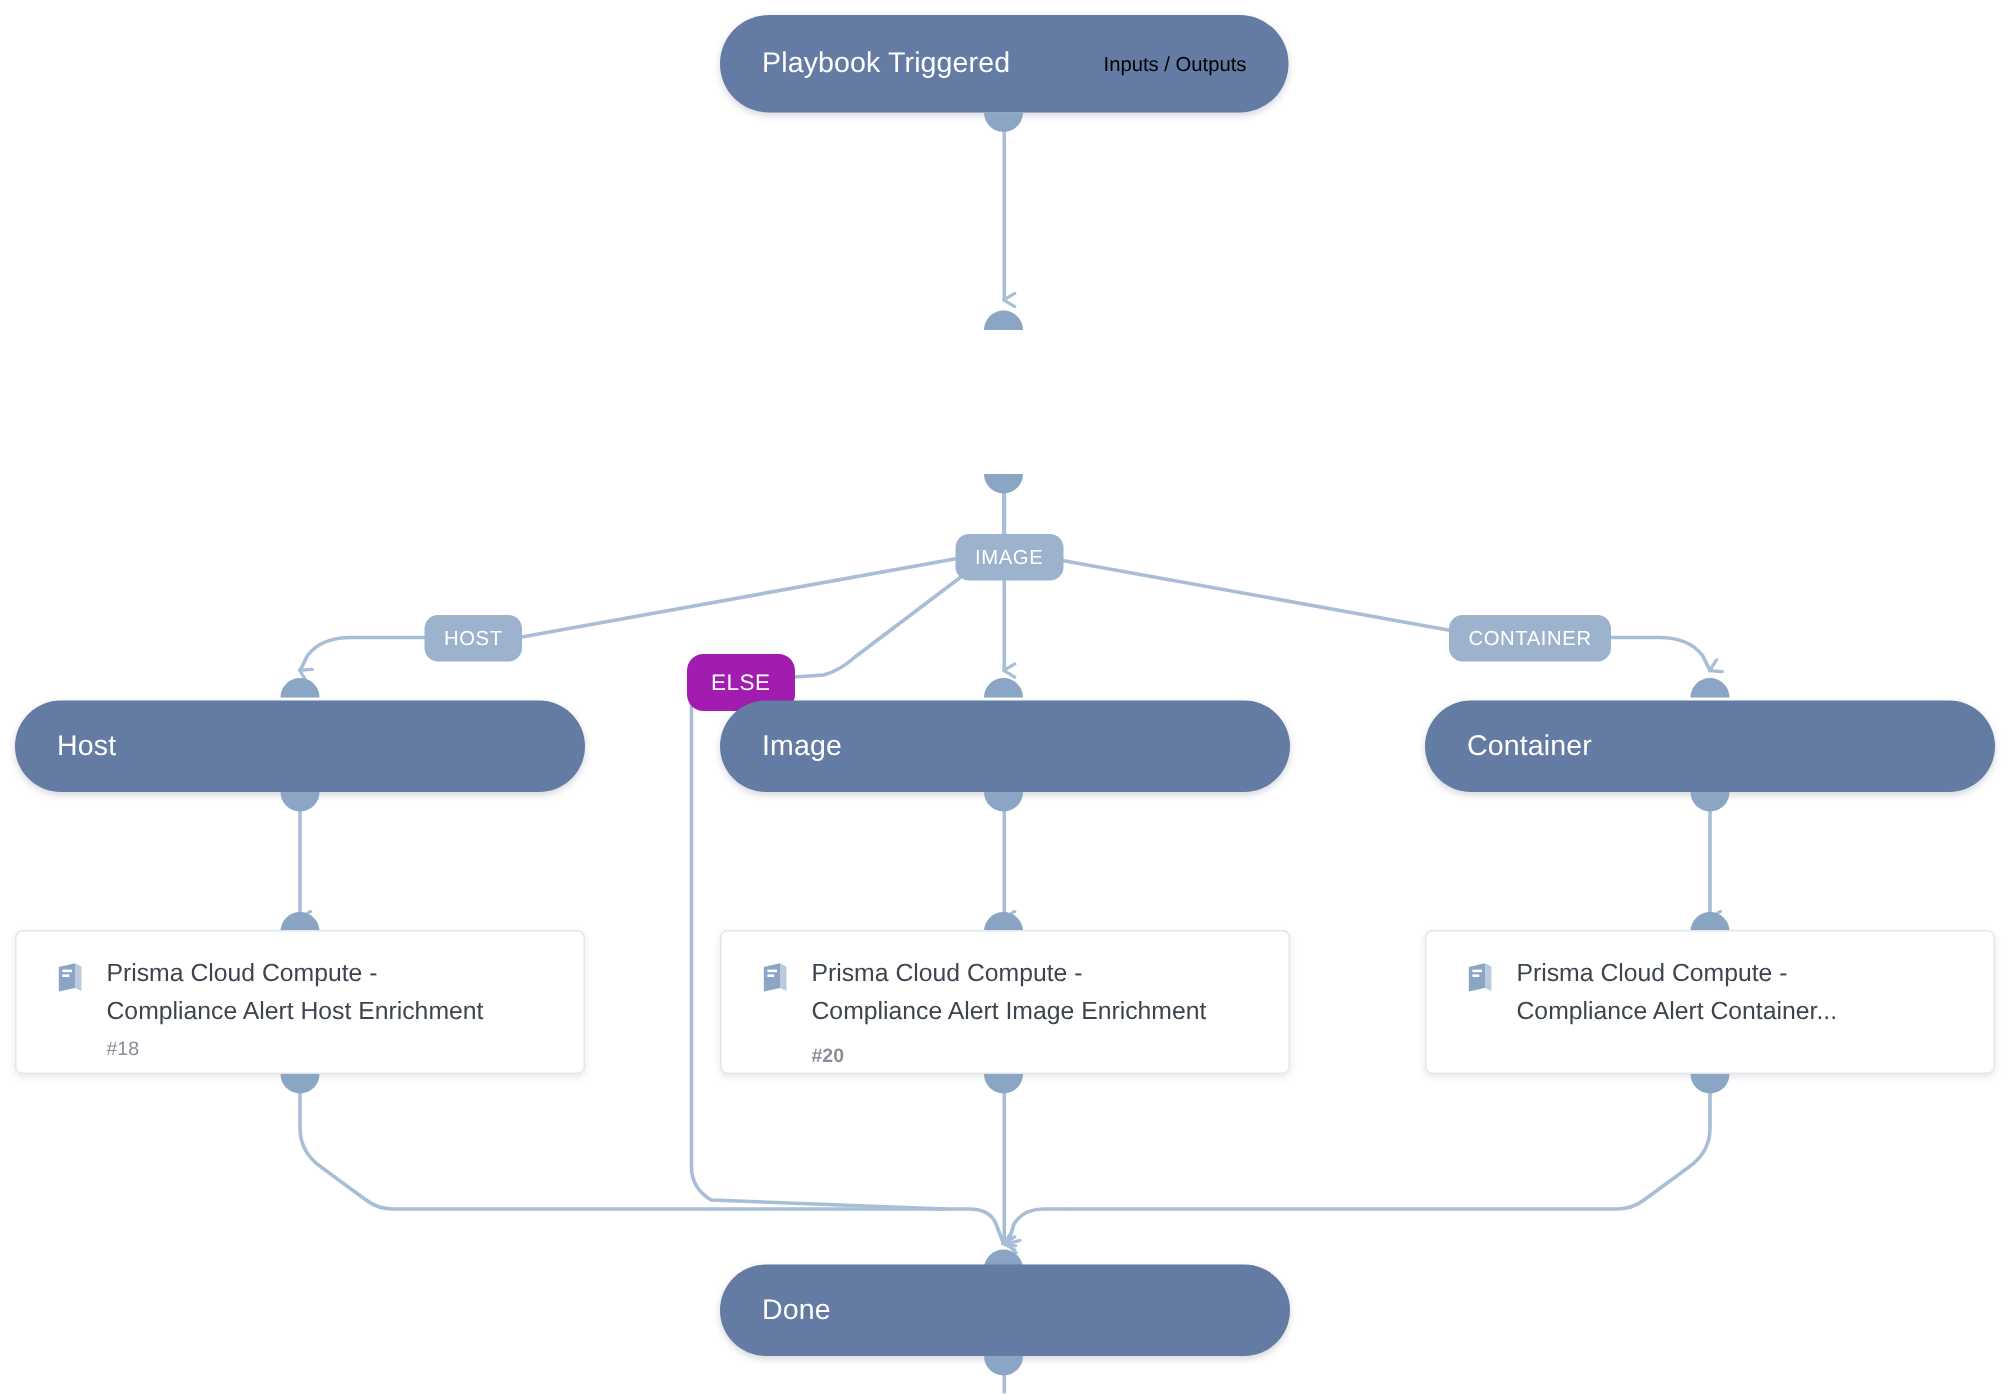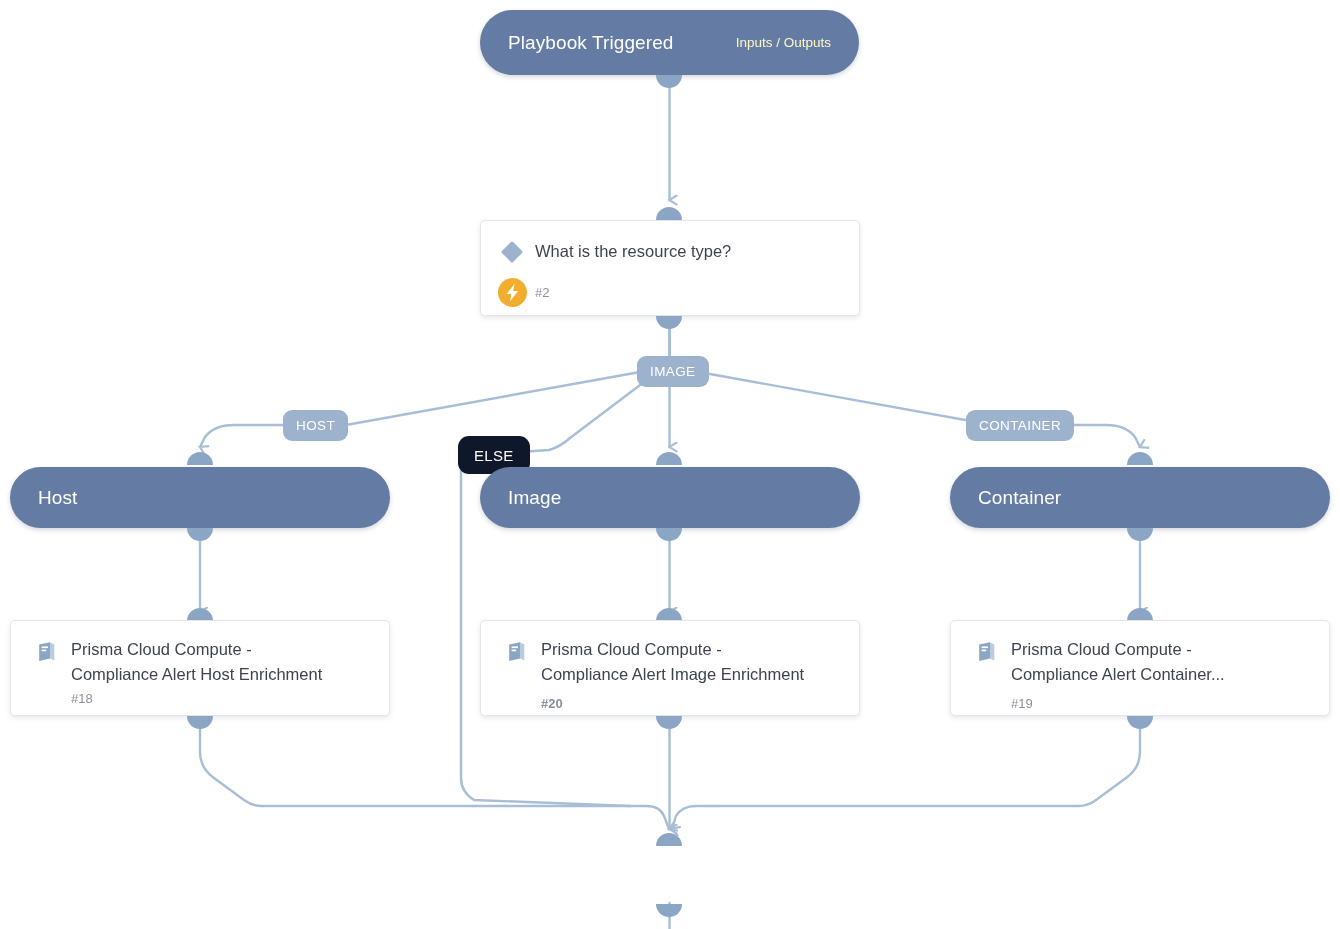--- a/index.html
+++ b/index.html
@@ -47,7 +47,7 @@
     white-space: nowrap;
   }
   .pill-sub {
-    color: #fef9c3;
+    color: #000000;
     font-size: 13.5px;
     font-weight: 400;
     white-space: nowrap;

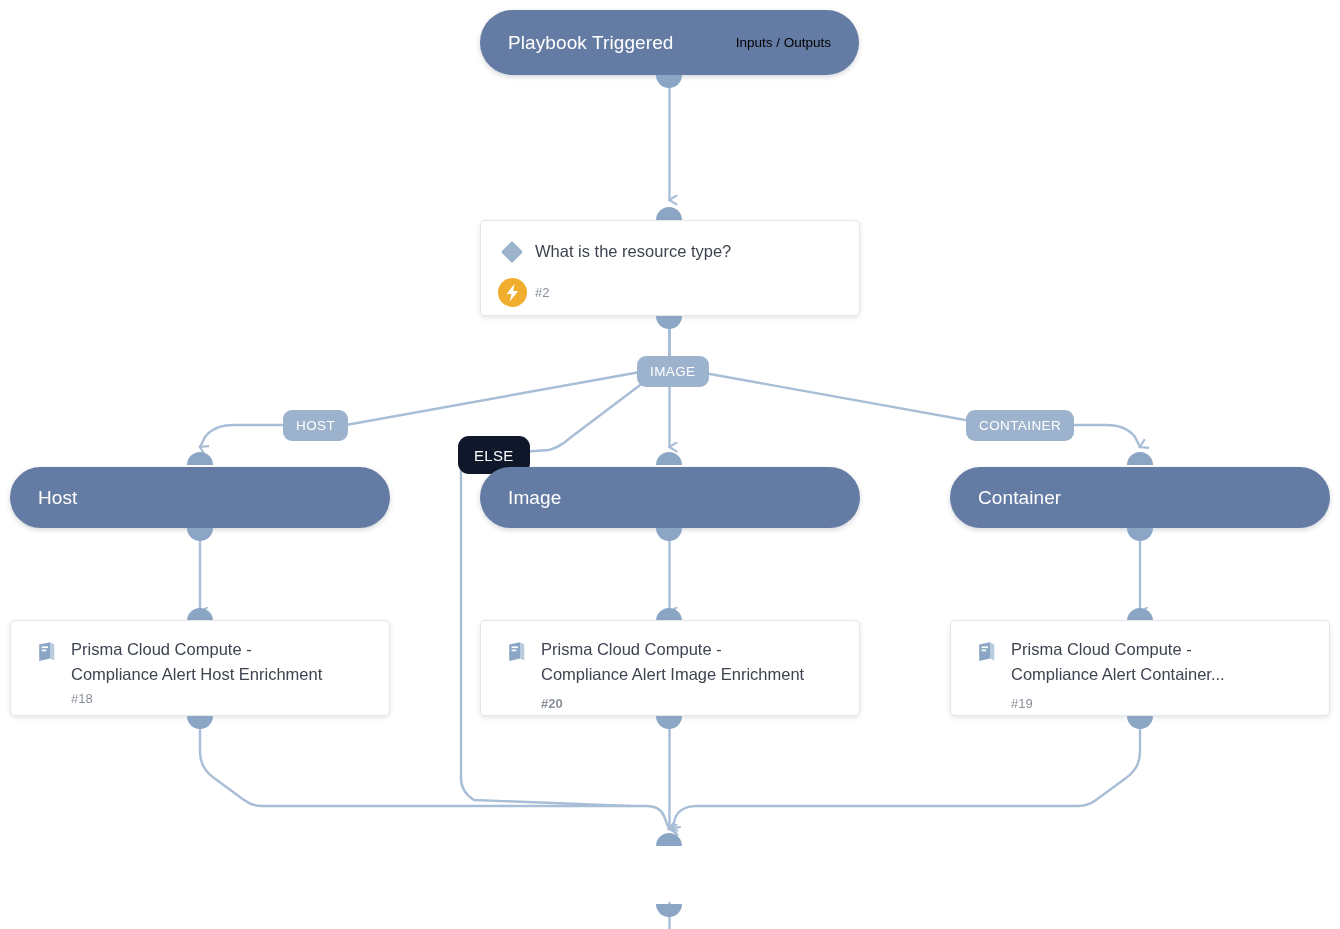--- a/index.html
+++ b/index.html
@@ -191,25 +191,6 @@
   <div class="handle bot" style="left:656px; top:75px;"></div>
 
   <div class="handle top" style="left:656px; top:207px;"></div>
-  <div class="card" style="left:480px; top:220px; width:380px; height:96px; padding:17px 0 0 0;">
-    <div class="card-row" style="padding-left:8px;">
-      <div class="card-icon" style="width:46px; min-width:46px; padding-top:1px;">
-        <svg width="26" height="26" viewBox="0 0 26 26">
-          <rect x="5.2" y="5.2" width="15.6" height="15.6" rx="1.6" fill="#9db3cd" transform="rotate(45 13 13)"></rect>
-        </svg>
-      </div>
-      <div class="card-title" style="padding-top:1px;">What is the resource type?</div>
-    </div>
-    <div class="card-row" style="padding-left:8px; margin-top:13px; align-items:center;">
-      <div class="card-icon" style="width:46px; min-width:46px;">
-        <svg width="29" height="29" viewBox="0 0 29 29">
-          <circle cx="14.5" cy="14.5" r="14.5" fill="#f0ad2e"></circle>
-          <path d="M16.6 5.8 L8.6 16.0 L13.4 16.0 L11.9 23.4 L20.1 12.9 L15.2 12.9 Z" fill="#ffffff"></path>
-        </svg>
-      </div>
-      <div class="card-id">#2</div>
-    </div>
-  </div>
   <div class="handle bot" style="left:656px; top:316px;"></div>
 
   <div class="badge" style="left:637px; top:356px;">

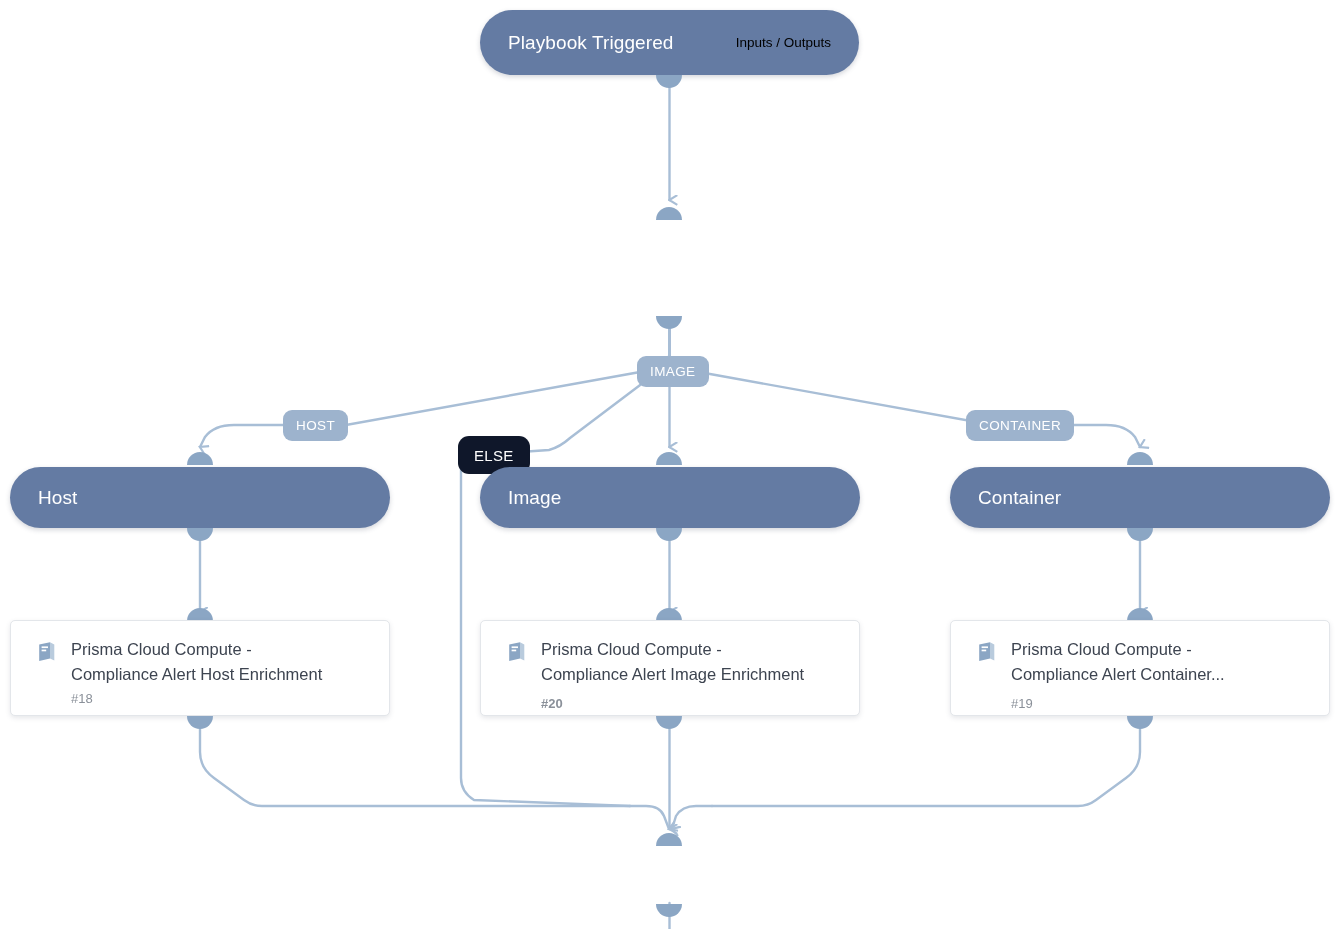--- a/index.html
+++ b/index.html
@@ -103,7 +103,7 @@
     white-space: nowrap;
   }
   .badge.dark {
-    background: #0f172a;
+    background: #a21caf;
     border-radius: 11px;
     height: 38px;
     padding: 0 16px;

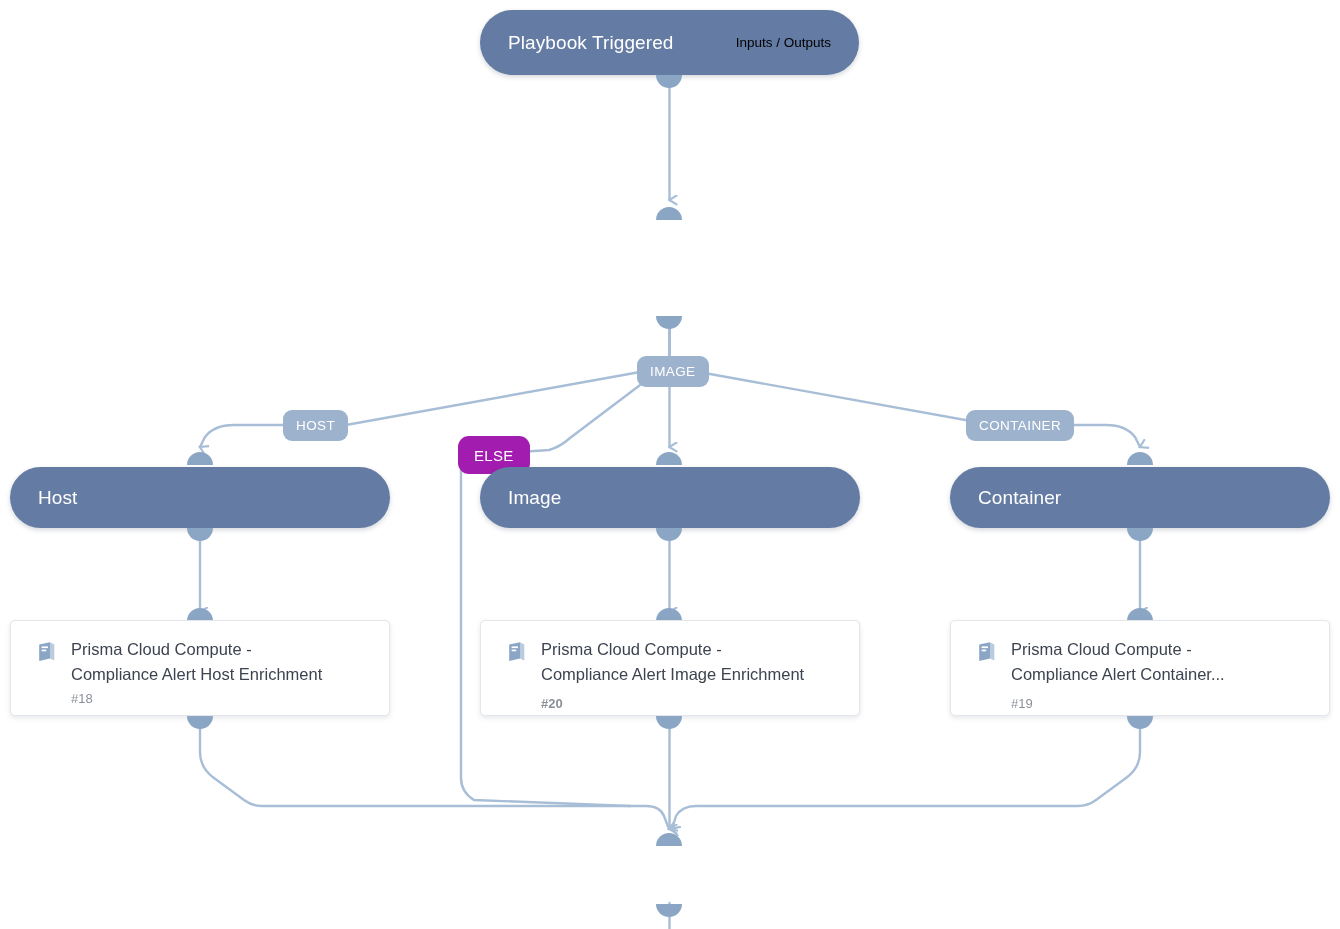--- a/index.html
+++ b/index.html
@@ -274,7 +274,6 @@
       <div class="card-title">Prisma Cloud Compute -
 Compliance Alert Container...</div>
     </div>
-    <div class="card-id" style="margin-top:9px; padding-left:60px;">#19</div>
   </div>
   <div class="handle bot" style="left:1127px; top:716px;"></div>
 

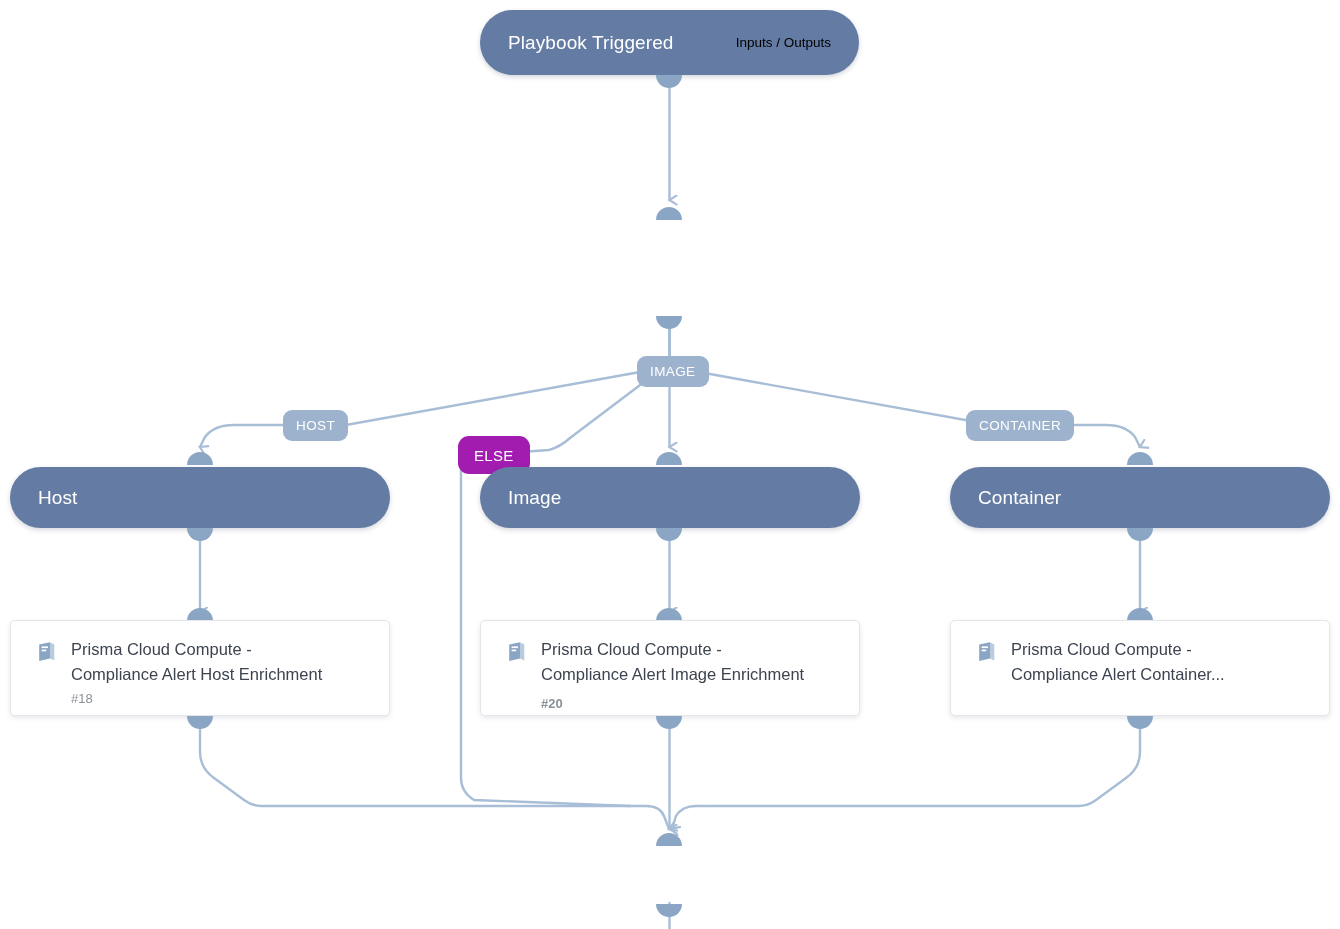--- a/index.html
+++ b/index.html
@@ -278,6 +278,9 @@
   <div class="handle bot" style="left:1127px; top:716px;"></div>
 
   <div class="handle top" style="left:656px; top:833px;"></div>
+  <div class="pill" style="left:480px; top:843px; width:380px; height:61px; padding:0 28px;">
+    <span class="pill-title">Done</span>
+  </div>
   <div class="handle bot" style="left:656px; top:904px;"></div>
 
 </div>

